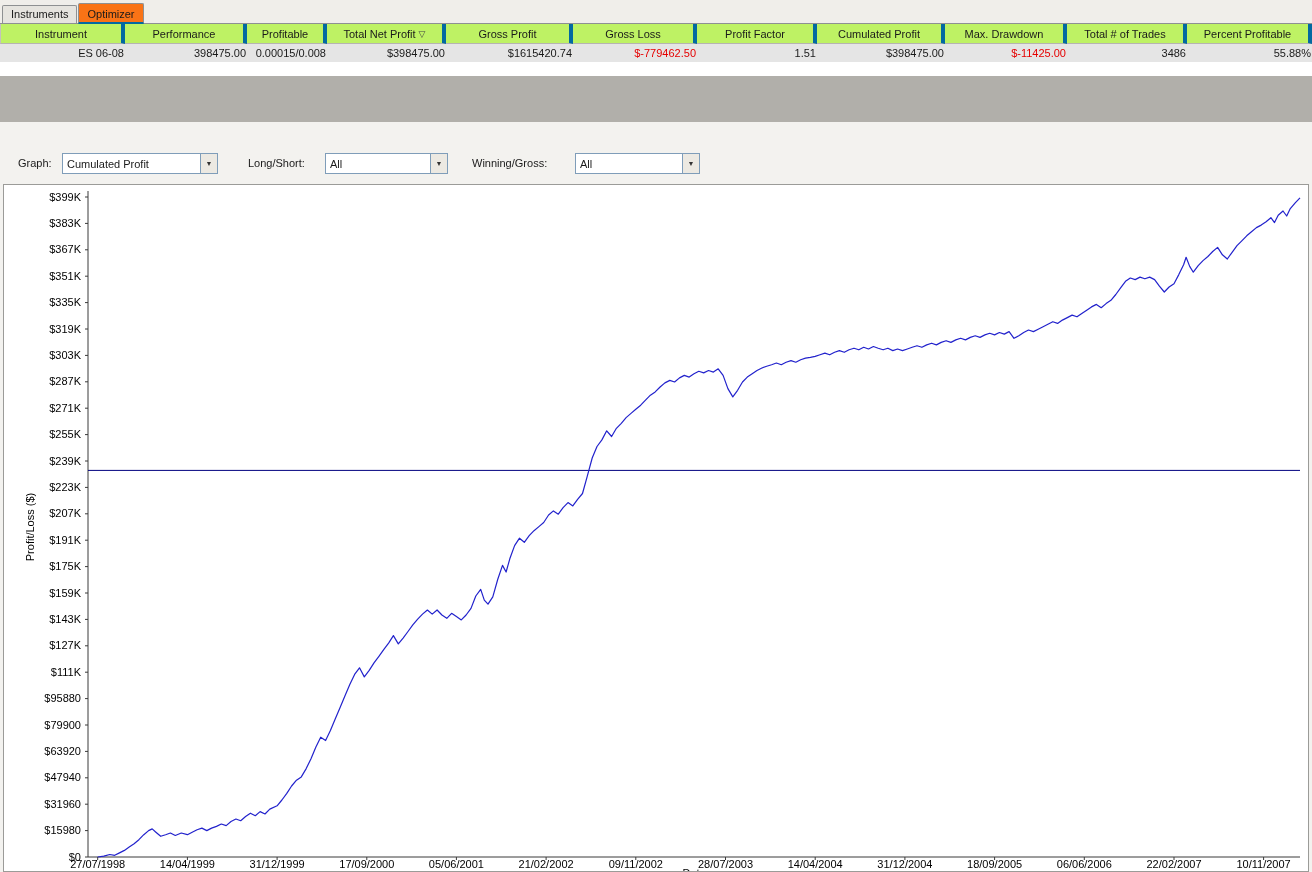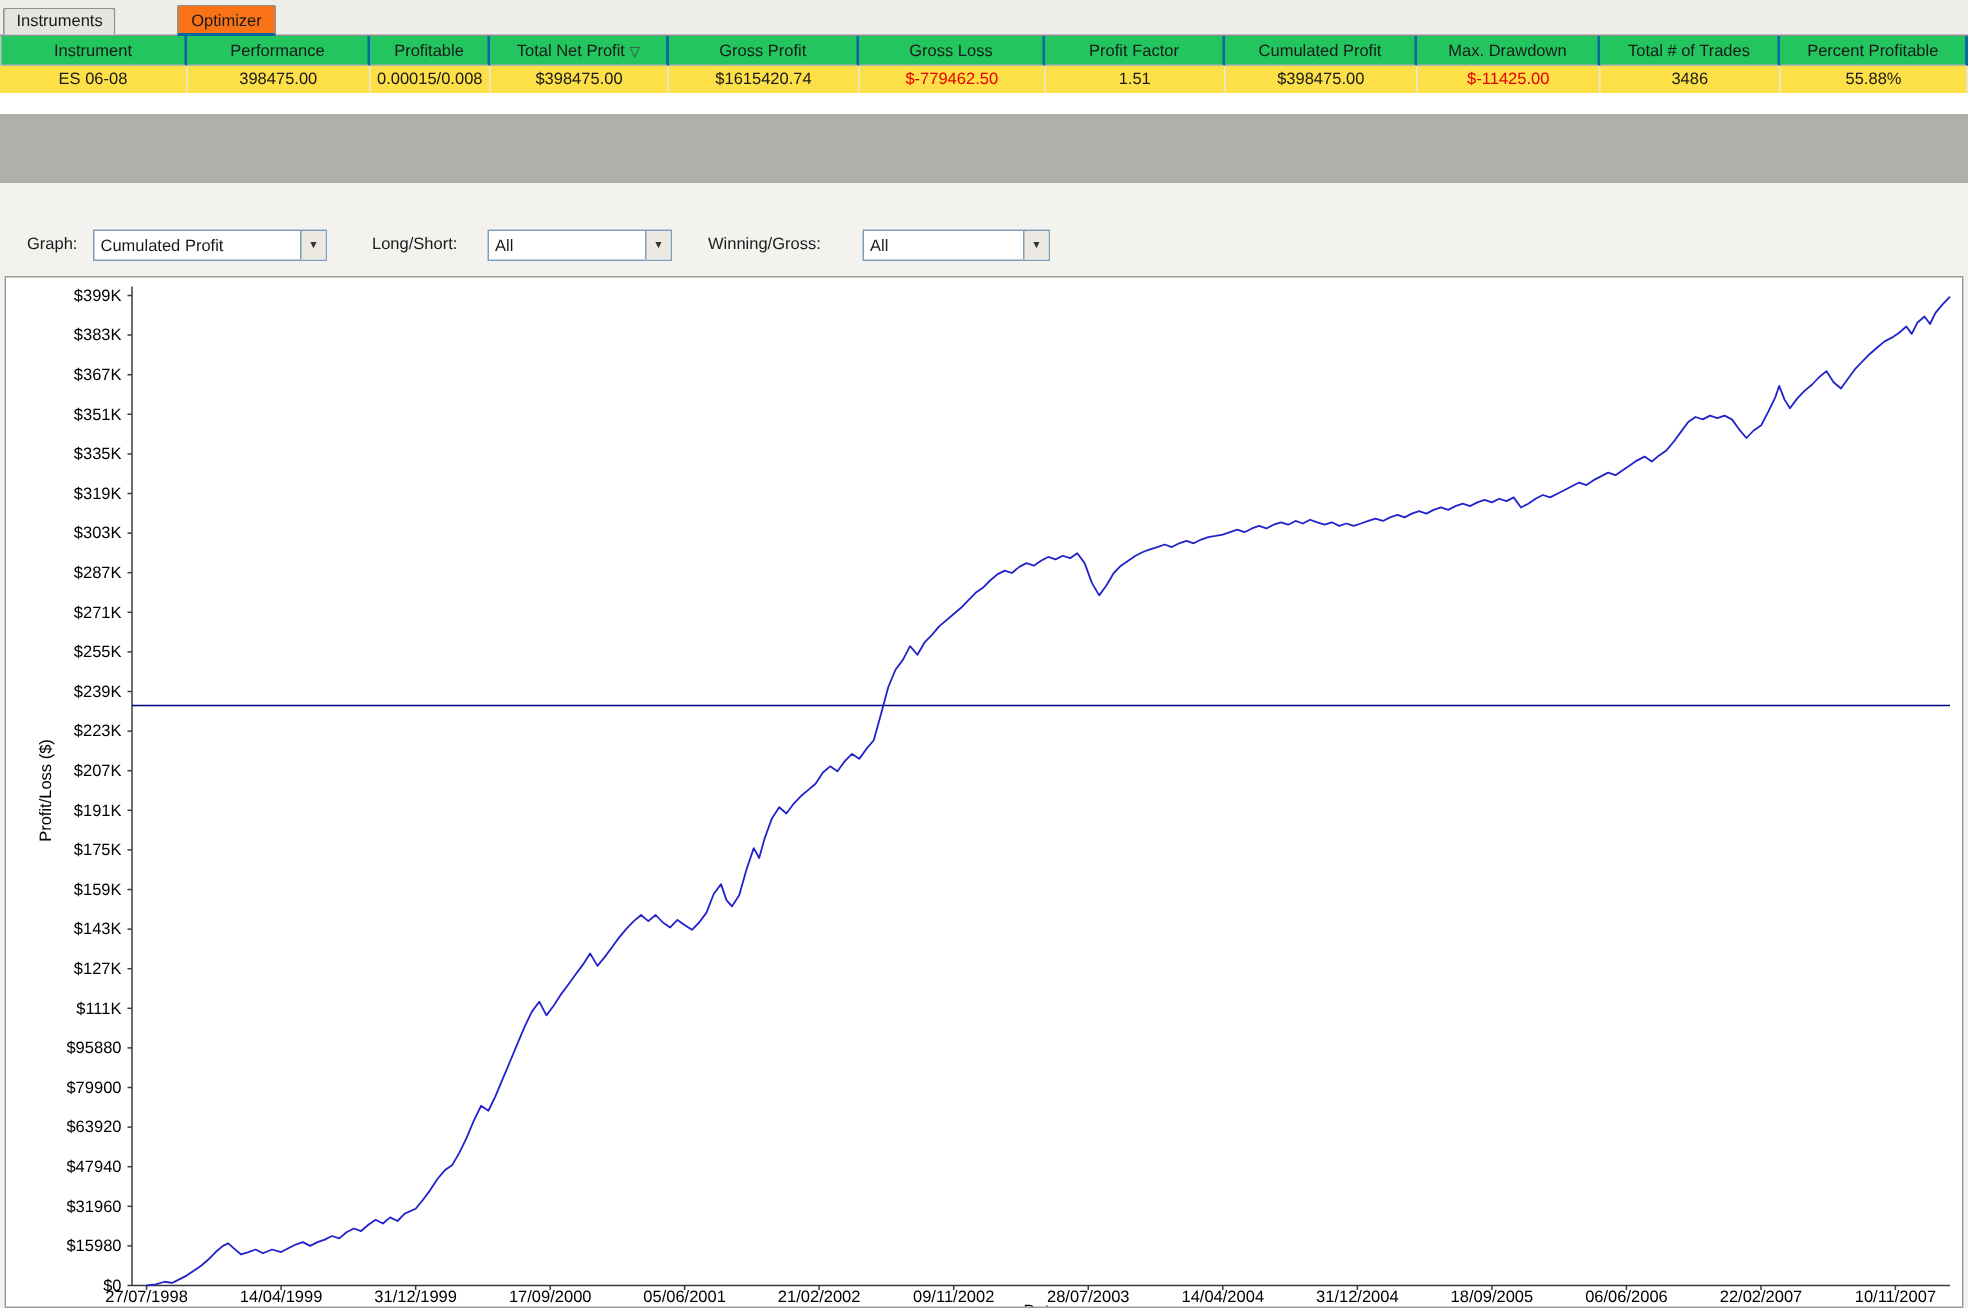--- a/index.html
+++ b/index.html
@@ -8,7 +8,7 @@
   .app { position:relative; width:1312px; height:872px; overflow:hidden; background:#fff; }
 
   
-  .tabstrip { display:flex; align-items:flex-end; background:#f0eeea; border-bottom:1px solid #8e9092; padding-left:2px;gap:40px; }
+  .tabstrip { display:flex; align-items:flex-end; background:#f0eeea; border-bottom:1px solid #8e9092; padding-left:2px; }
   .tabstrip.top { position:absolute; top:0; left:0; right:0; height:24px; }
   .tabstrip.sub { position:absolute; top:0; left:0; right:0; height:22px; }
   .tab { height:18px; line-height:17px; padding:0 8px; background:#e6e4df; border:1px solid #8e9092; border-bottom:none; border-radius:2px 2px 0 0; margin-right:1px; white-space:nowrap; cursor:default; }

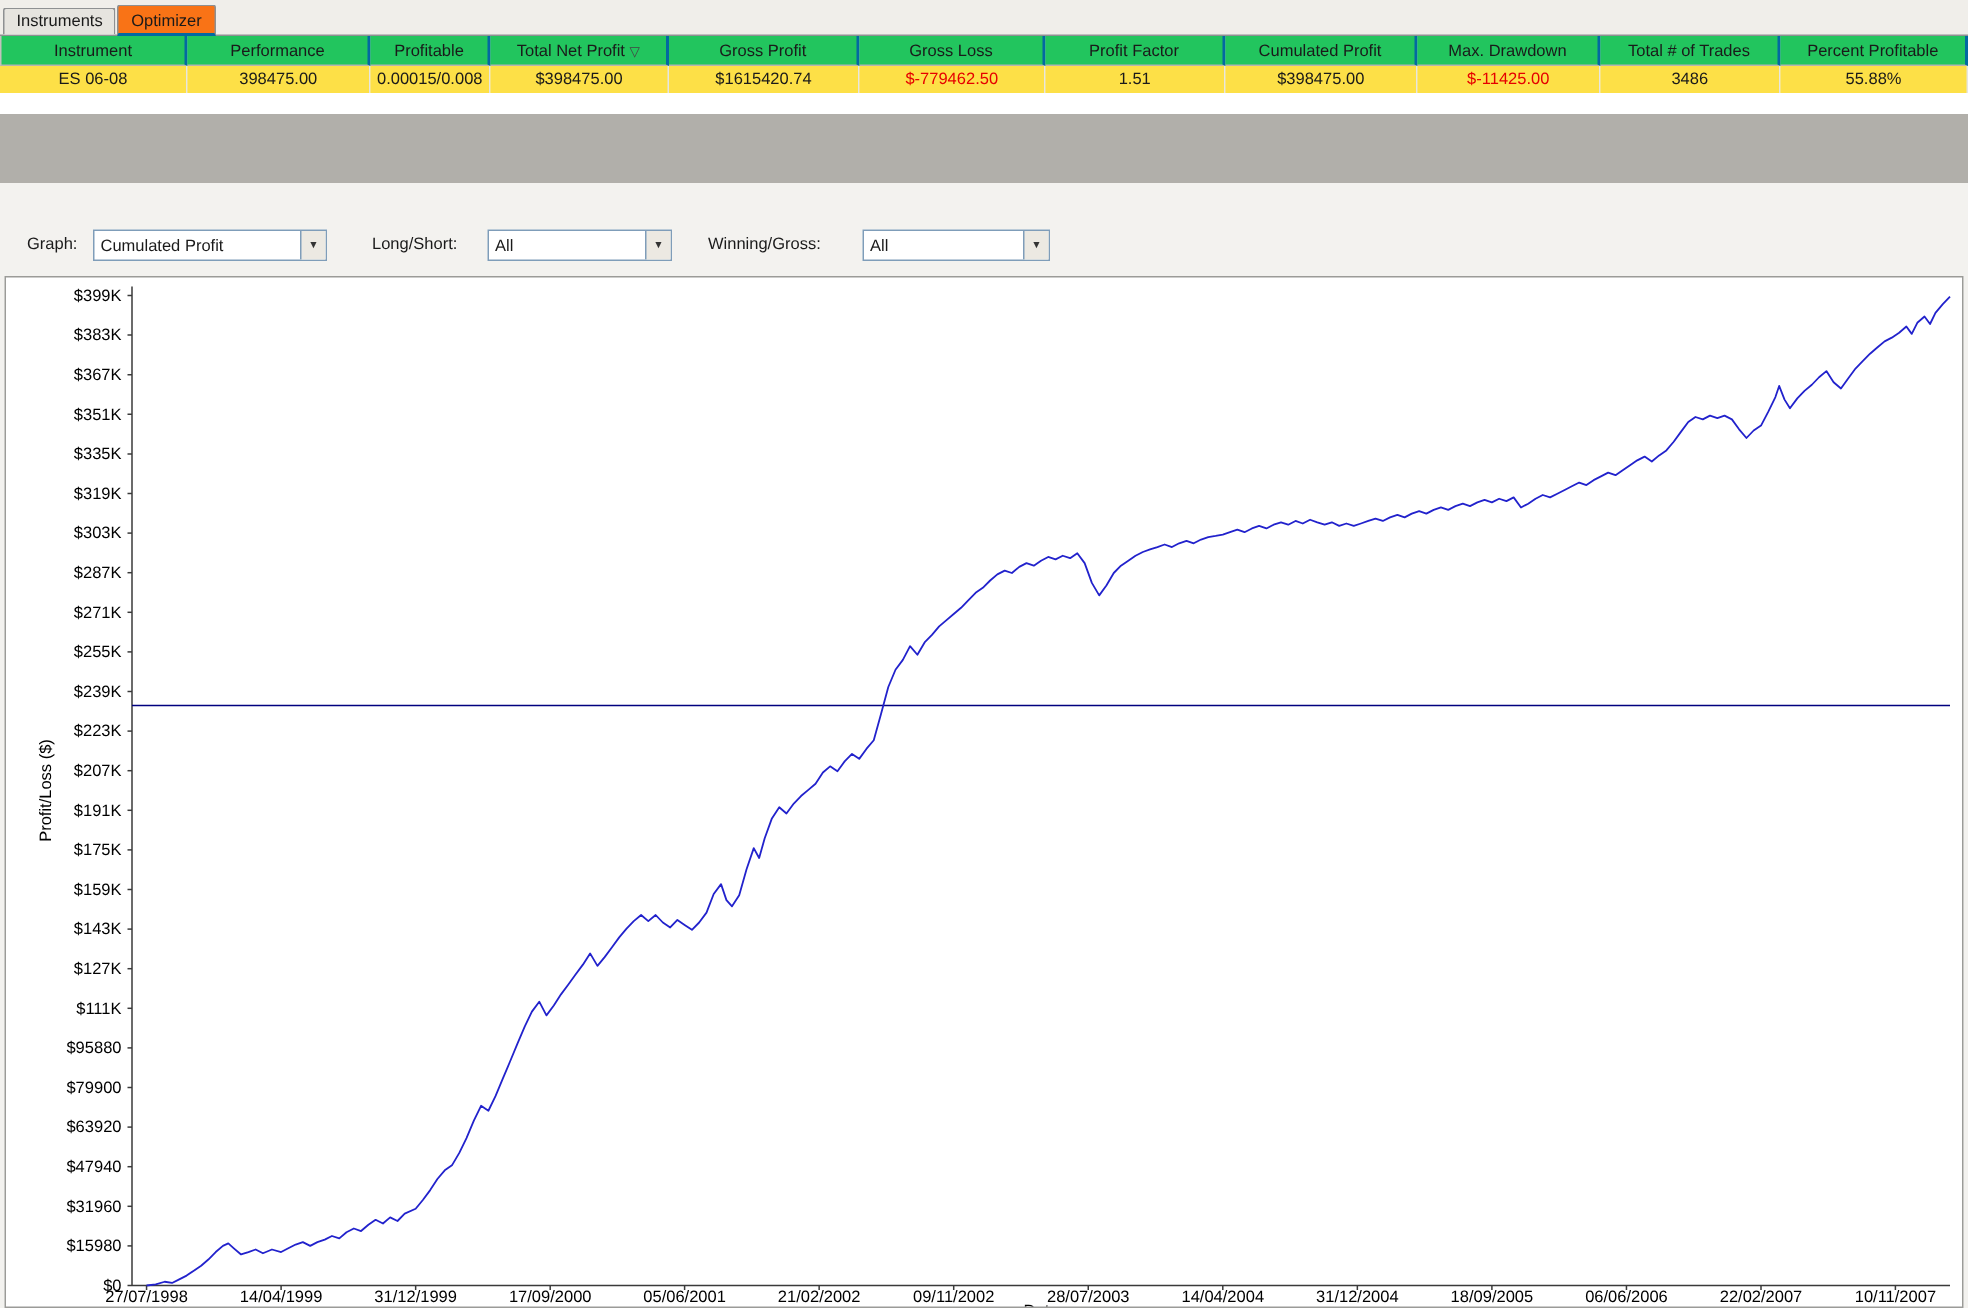--- a/index.html
+++ b/index.html
@@ -17,7 +17,7 @@
   
   #results-table { position:absolute; top:24px; left:0; width:1312px; background:#fff; }
   .tr { display:flex; width:1312px; }
-  .th { height:20px; background:#22c55e; border-right:2px solid #0369a1; border-bottom:1px solid #b6b4b0; display:flex; align-items:center; justify-content:center;text-align:center; }
+  .th { height:20px; background:#bef264; border-right:4px solid #0369a1; border-bottom:1px solid #b6b4b0; display:flex; align-items:center; justify-content:center;text-align:center; }
   .th.c0 { border-left:1px solid #c3c1bd; }
   .td { height:18px; line-height:18px; text-align:center; background:#fde047; border-right:1px solid #e6e5e2; overflow:hidden; white-space:nowrap; }
   .c0{width:125px}.c1{width:122px}.c2{width:80px}.c3{width:119px}.c4{width:127px}.c5{width:124px}

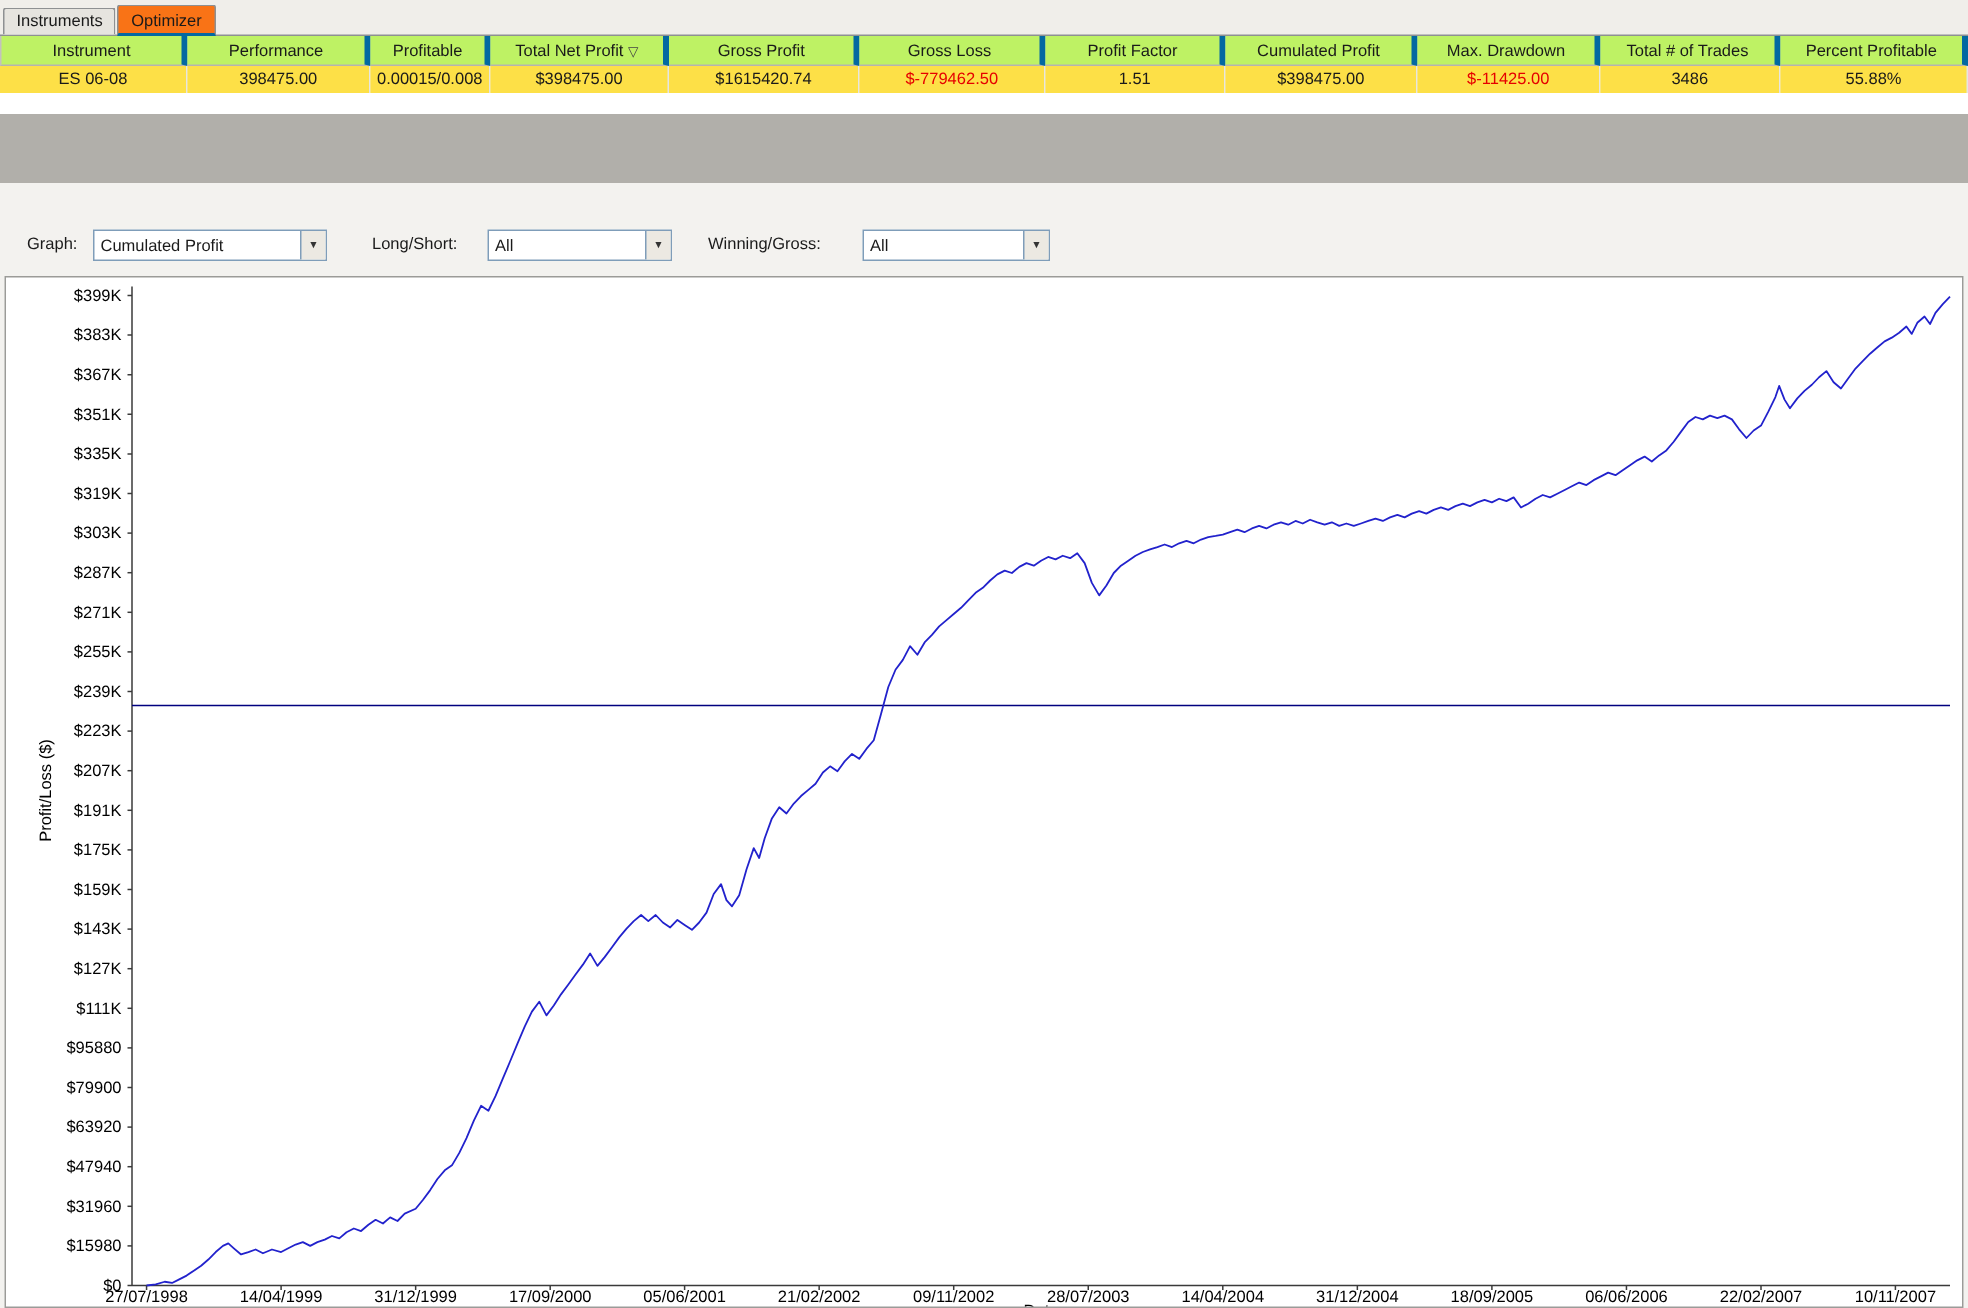--- a/index.html
+++ b/index.html
@@ -19,7 +19,7 @@
   .tr { display:flex; width:1312px; }
   .th { height:20px; background:#bef264; border-right:4px solid #0369a1; border-bottom:1px solid #b6b4b0; display:flex; align-items:center; justify-content:center;text-align:center; }
   .th.c0 { border-left:1px solid #c3c1bd; }
-  .td { height:18px; line-height:18px; text-align:center; background:#fde047; border-right:1px solid #e6e5e2; overflow:hidden; white-space:nowrap; }
+  .td { height:18px; line-height:18px; text-align:right; background:#e5e5e5; border-right:1px solid #e6e5e2; overflow:hidden; white-space:nowrap; }
   .c0{width:125px}.c1{width:122px}.c2{width:80px}.c3{width:119px}.c4{width:127px}.c5{width:124px}
   .c6{width:120px}.c7{width:128px}.c8{width:122px}.c9{width:120px}.c10{width:125px}
   .neg { color:#e60000; }

